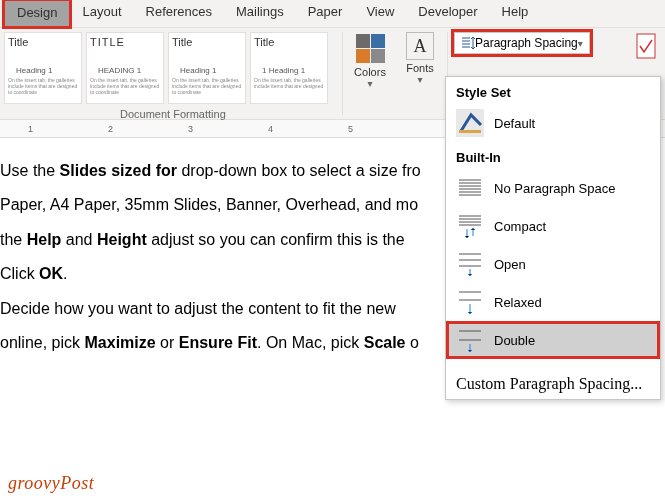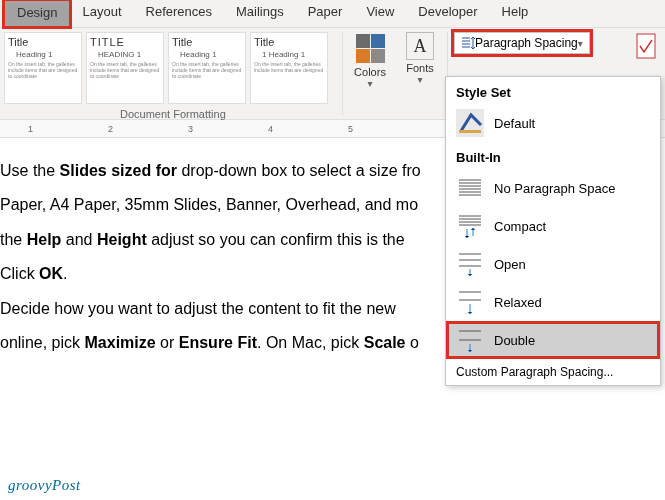--- a/index.html
+++ b/index.html
@@ -12,7 +12,7 @@
 .style-gallery { display: flex; gap: 4px; padding: 4px; flex: 0 0 340px; flex-wrap: wrap; overflow: hidden; }
 .style-thumb { width: 78px; height: 72px; background: #fff; border: 1px solid #e1dfdd; padding: 3px; font-size: 8px; overflow: hidden; }
 .style-thumb .t { font-size: 11px; font-weight: 400; color: #333; }
-.style-thumb .h { font-size: 8px; color: #555; margin-top: 2px; padding-left: 8px; }
+.style-thumb .h { font-size: 8px; color: #555; margin-top: 18px; padding-left: 8px; }
 .style-thumb .body { font-size: 5px; color: #888; line-height: 6px; margin-top: 2px; }
 .group-label { position: absolute; top: 108px; left: 120px; font-size: 11px; color: #666; }
 .ribbon-sep { width: 1px; background: #e1dfdd; margin: 4px 2px; }

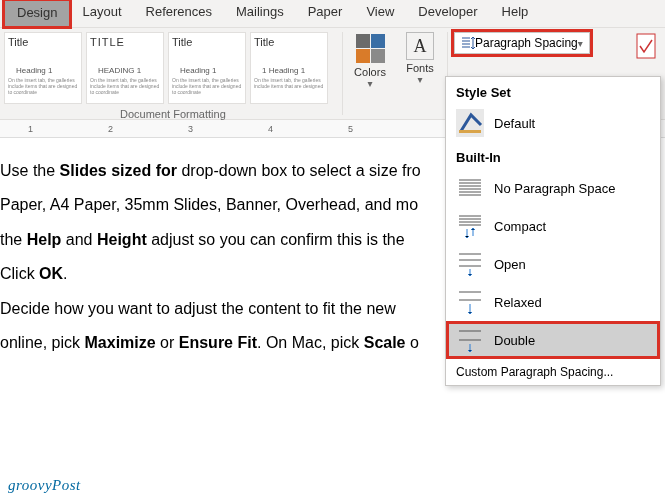--- a/index.html
+++ b/index.html
@@ -26,7 +26,7 @@
 .dd-item.sel { background: #d0d0d0; }
 .dd-item.hl { outline: 3px solid #d93025; outline-offset: -3px; }
 .dd-icon { width: 28px; height: 28px; display: flex; align-items: center; justify-content: center; flex-shrink: 0; }
-.dd-custom { padding: 6px 10px 2px; font-size: 12px; cursor: pointer; }
+.dd-custom { padding: 16px 10px 2px; font-size: 16px; cursor: pointer; font-family: Liberation Serif, serif; }
 .ruler { height: 18px; background: #f9f9f9; border-bottom: 1px solid #ddd; position: relative; font-size: 9px; color: #666; display:flex; align-items:center; }
 .ruler span { position: absolute; }
 .doc { padding: 10px 13px 10px 0; font-size: 16px; line-height: 1.4; color: #000; }

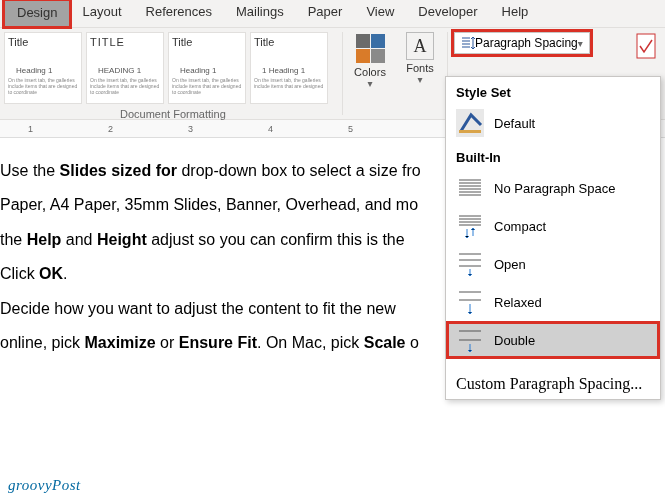--- a/index.html
+++ b/index.html
@@ -32,7 +32,7 @@
 .doc { padding: 10px 13px 10px 0; font-size: 16px; line-height: 1.4; color: #000; }
 .doc p { margin: 12px 0; white-space: nowrap; overflow: hidden; }
 .doc b { font-weight: 700; }
-.watermark { position: absolute; bottom: 6px; left: 8px; font-family: Georgia, serif; font-size: 15px; color: #0369a1; font-style: italic; letter-spacing: 0.5px; }
+.watermark { position: absolute; bottom: 6px; left: 8px; font-family: Georgia, serif; font-size: 18px; color: #c2410c; font-style: italic; letter-spacing: 0.5px; }
 .colors-swatch { display: grid; grid-template-columns: repeat(2,14px); grid-template-rows: repeat(2,14px); gap: 1px; }
 .colors-swatch div { width: 14px; height: 14px; }
 .caret { font-size: 10px; color: #666; }

